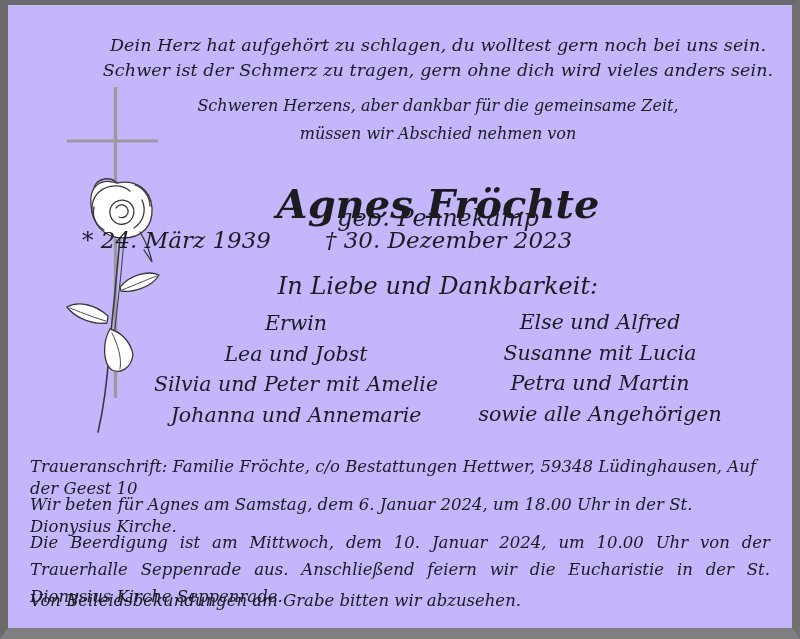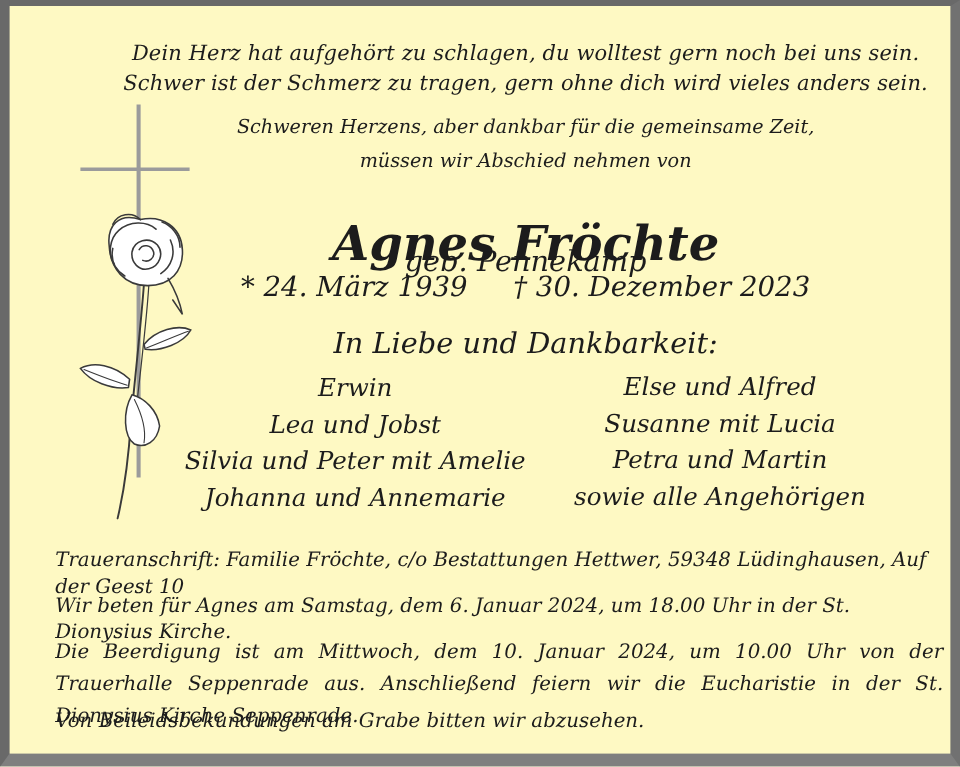--- a/index.html
+++ b/index.html
@@ -4,7 +4,7 @@
 <style>
   html,body{margin:0;padding:0;background:#ffffff;}
   .page{
-    position:relative;width:800px;height:639px;background:#fef9c3;overflow:hidden;
+    position:relative;width:800px;height:639px;background:#c4b5fd;overflow:hidden;
     font-family:"DejaVu Serif","Liberation Serif",serif;font-style:italic;color:#1c1c1c;
   }
   .frame{

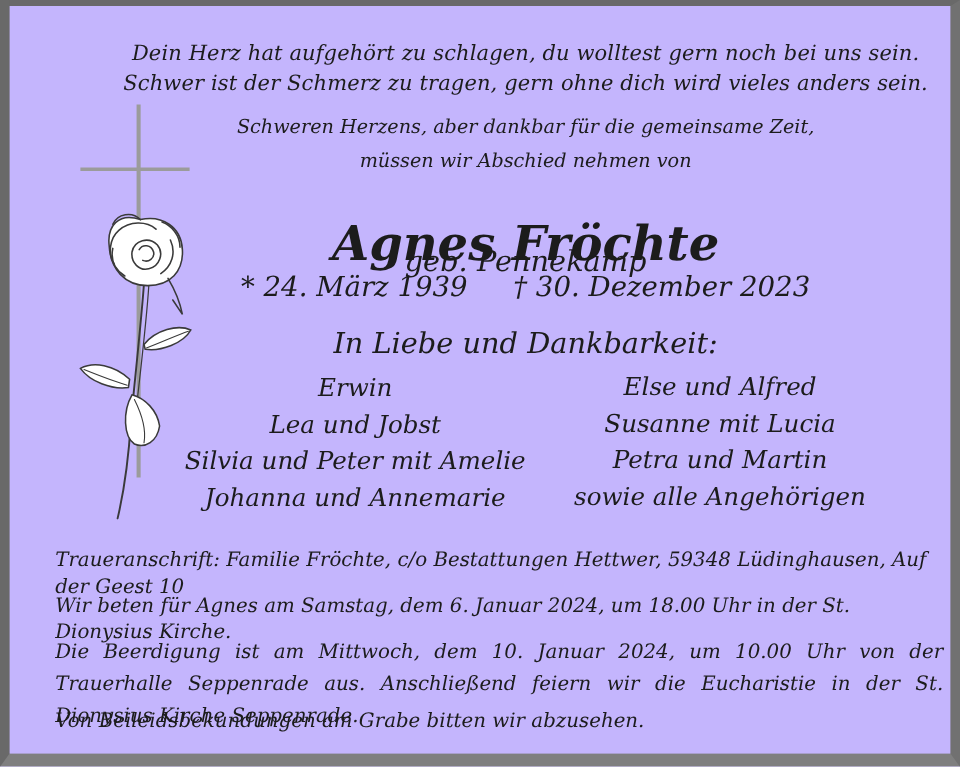--- a/index.html
+++ b/index.html
@@ -20,7 +20,7 @@
   .intro{font-size:16px;line-height:27px;}
   .deceased-name{font-size:40px;font-weight:600;line-height:46px;margin-top:24px;}
   .maiden{font-size:24px;}
-  .dates{font-size:23px;display:flex;justify-content:center;gap:38px;}
+  .dates{font-size:23px;display:flex;gap:54px;}
   .dedication{font-size:24px;}
   .col{position:absolute;width:380px;text-align:center;font-size:20.5px;}
   .col div{height:30.5px;}

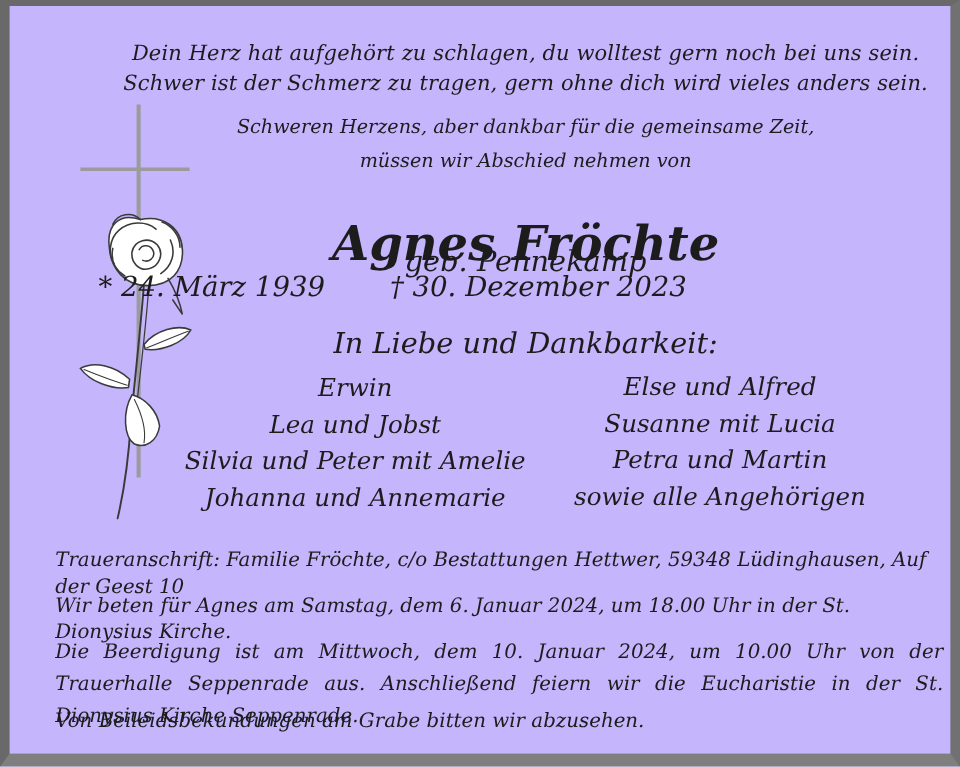--- a/index.html
+++ b/index.html
@@ -24,7 +24,7 @@
   .dedication{font-size:24px;}
   .col{position:absolute;width:380px;text-align:center;font-size:20.5px;}
   .col div{height:30.5px;}
-  .bottomtext{left:30px;width:740px;font-size:16.5px;line-height:22px;text-align:left;margin-left:16px;}
+  .bottomtext{left:30px;width:740px;font-size:16.5px;line-height:22px;text-align:left;}
   .justify{text-align:justify;line-height:27px;}
   svg.illu{position:absolute;left:40px;top:80px;}
 </style>

